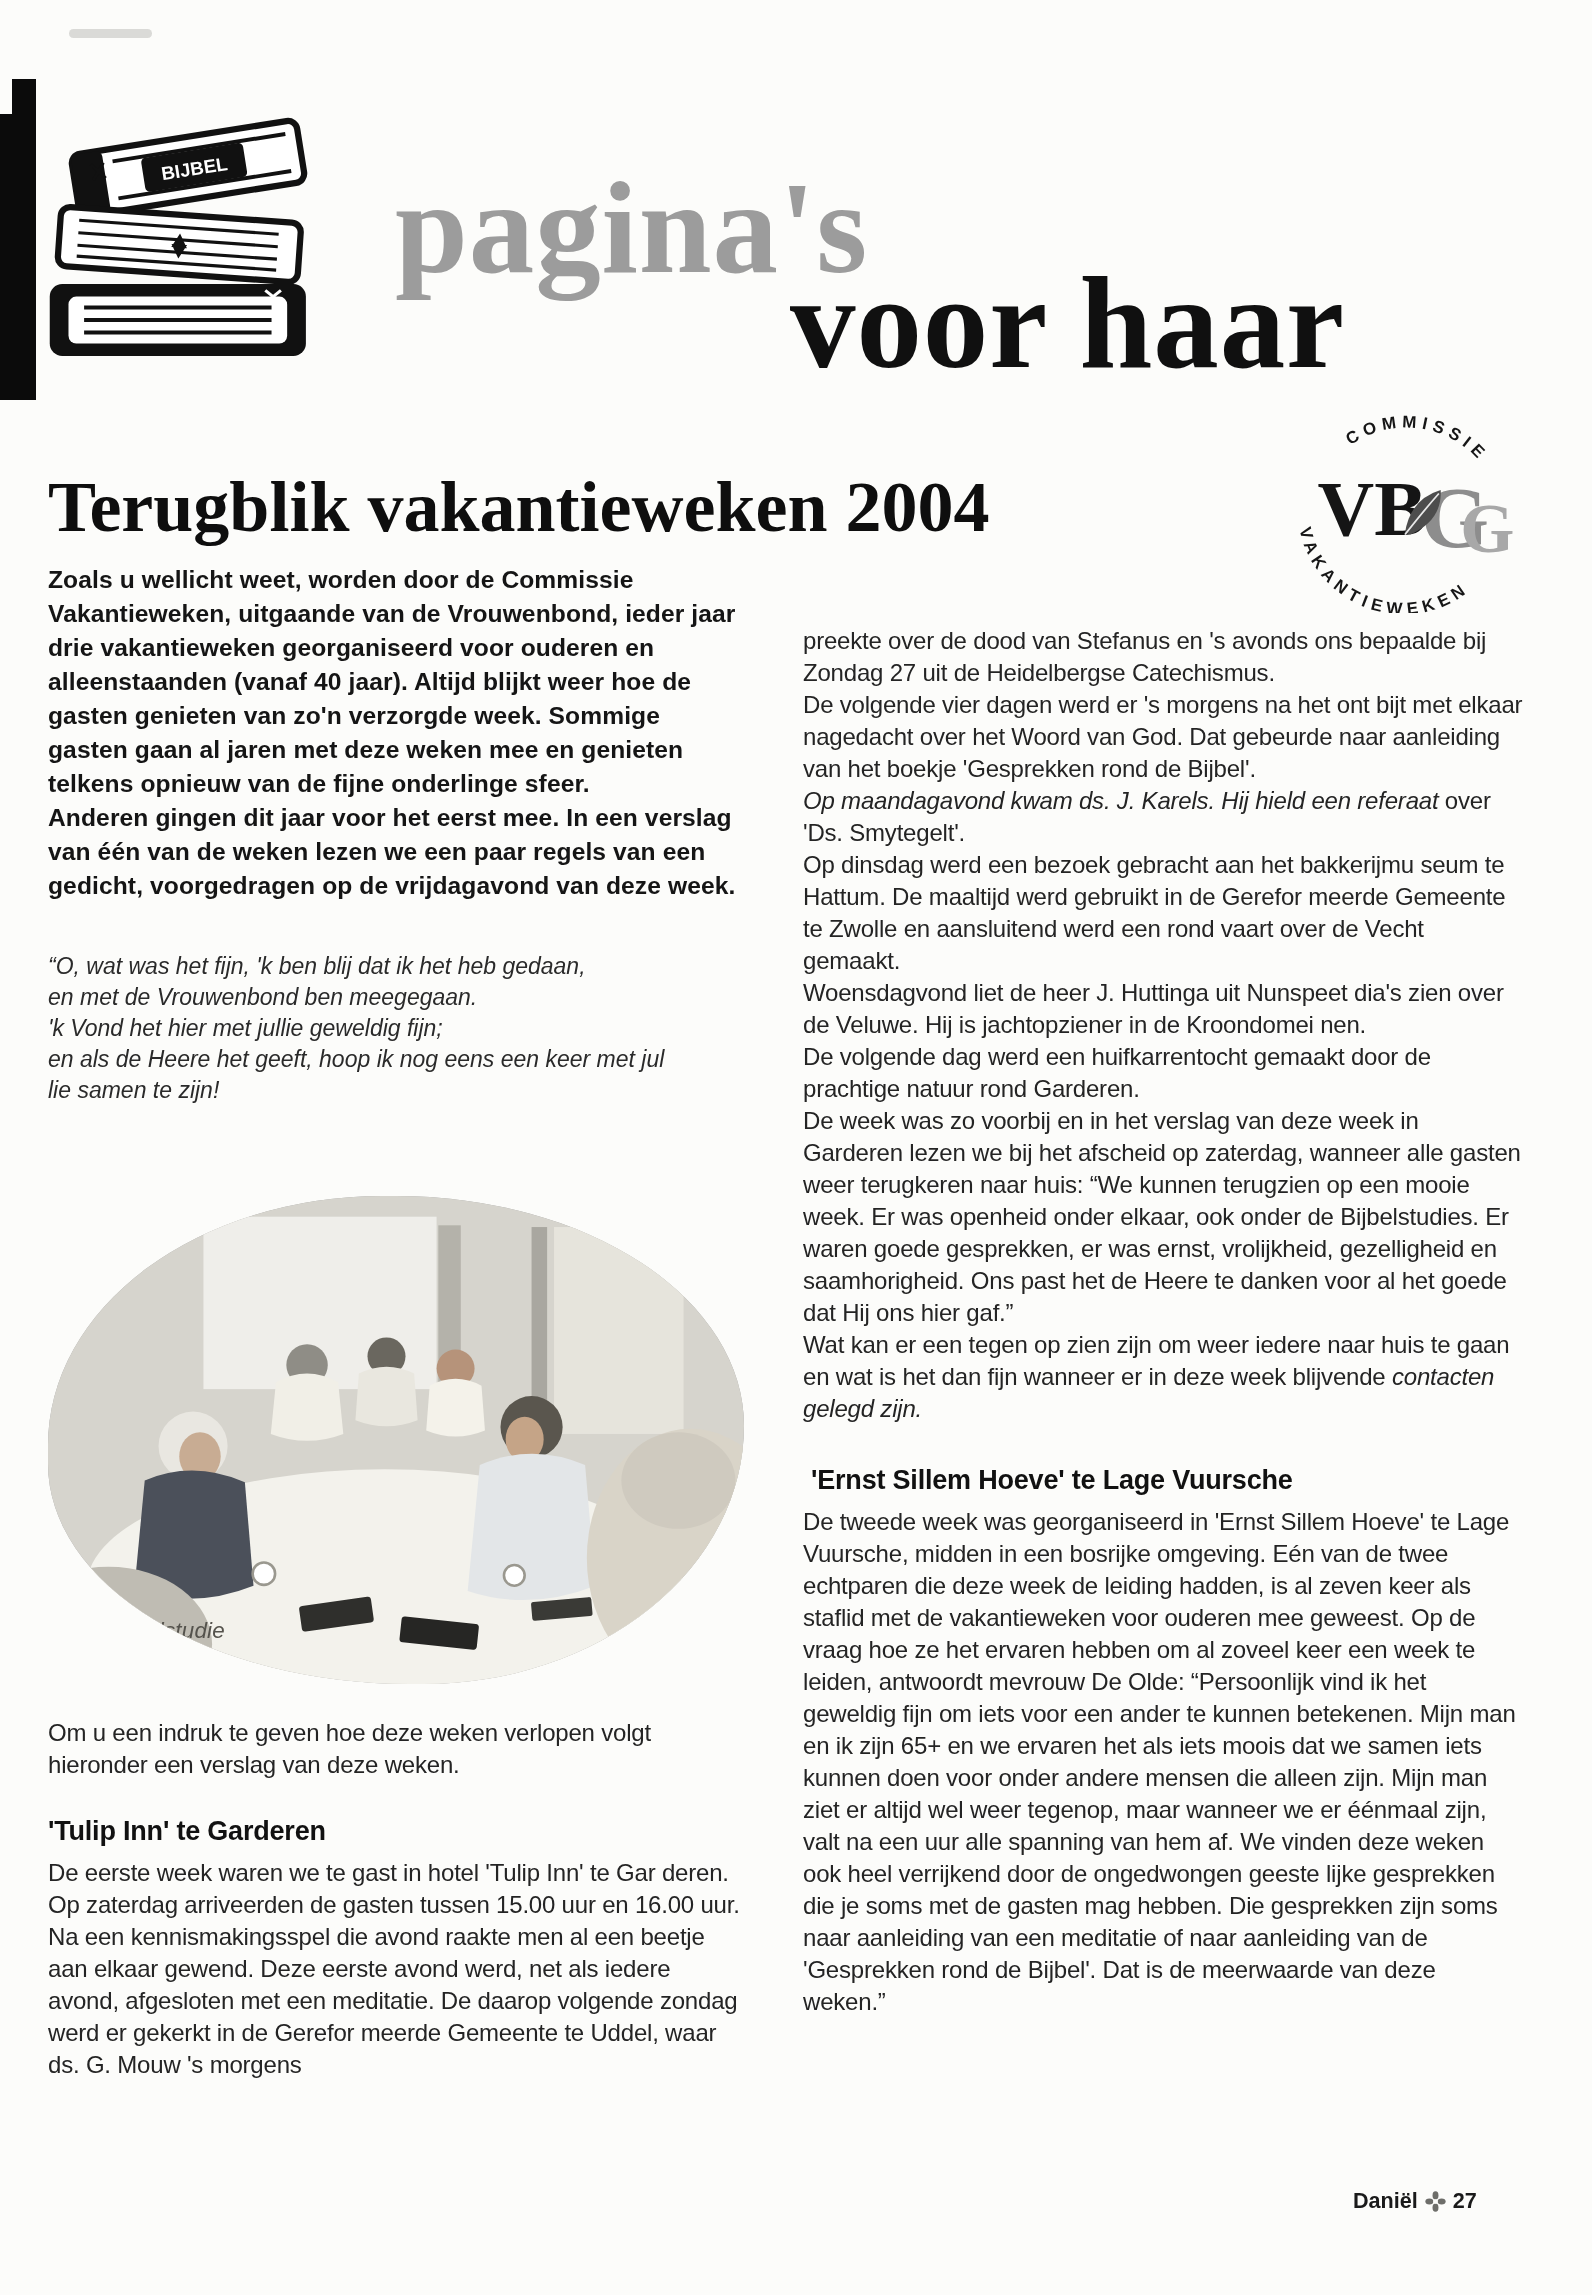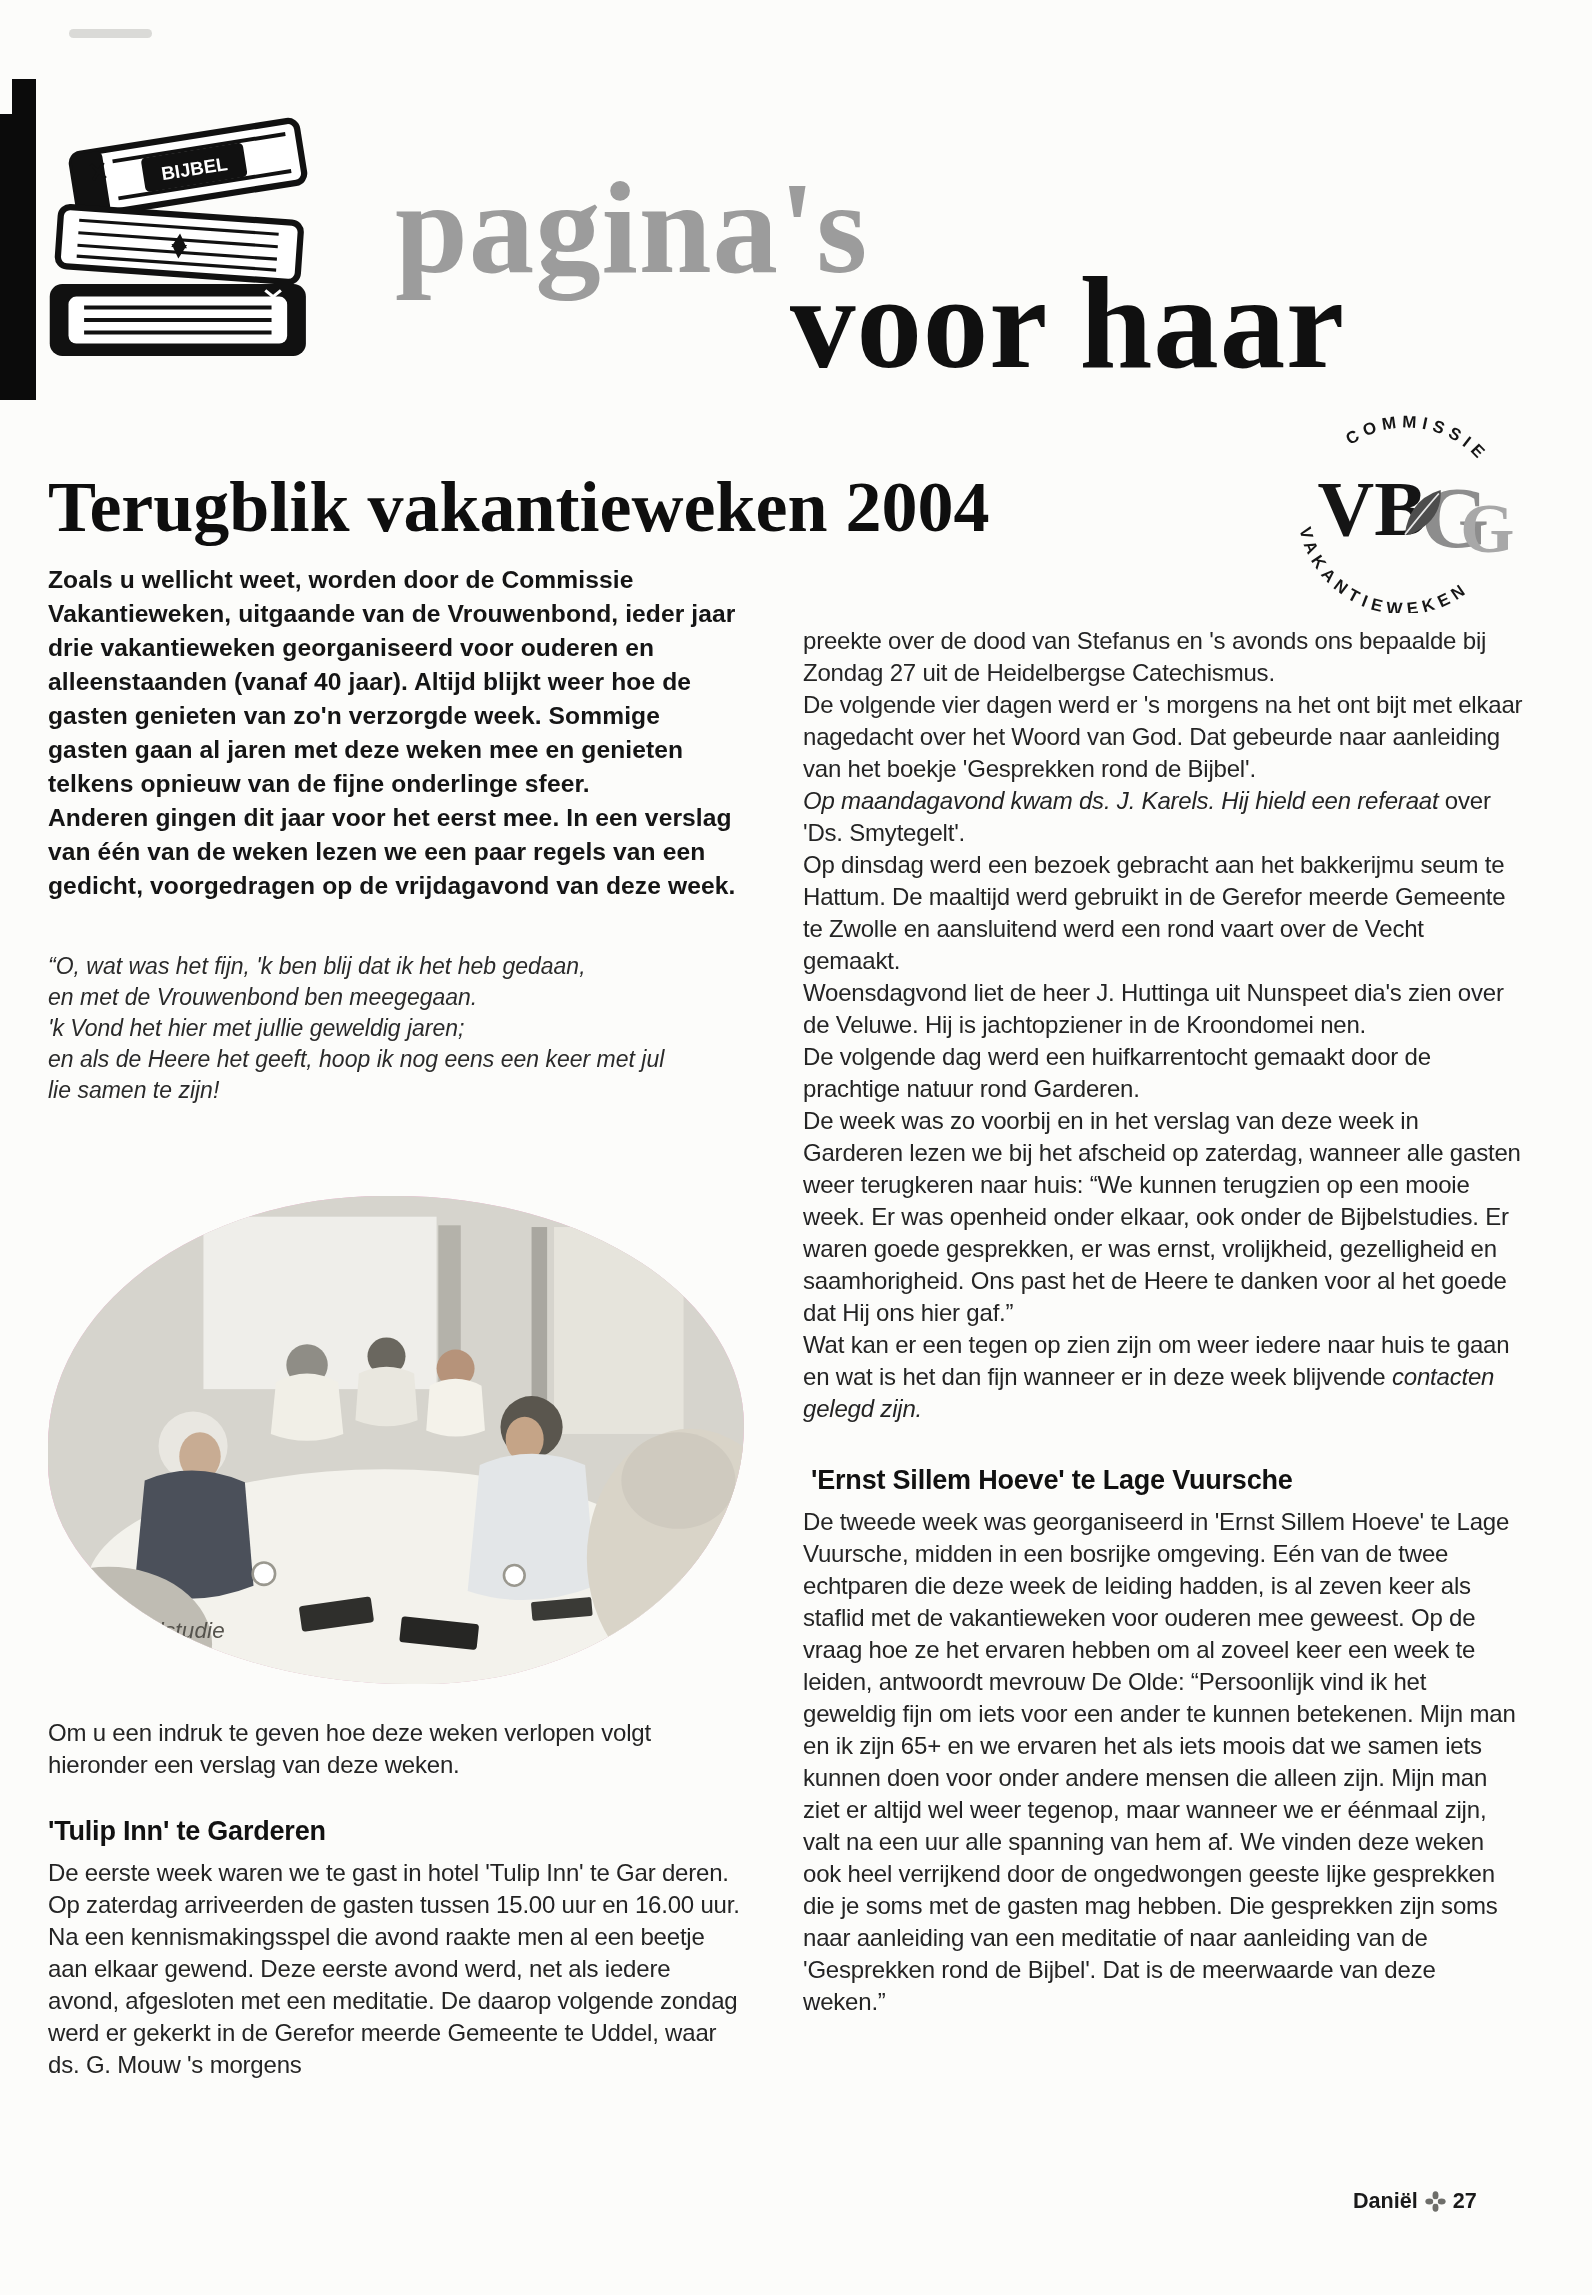--- a/index.html
+++ b/index.html
@@ -148,7 +148,7 @@
     <div class="poem">
       <div class="poem-line">“O, wat was het fijn, 'k ben blij dat ik het heb gedaan,</div>
       <div class="poem-line">en met de Vrouwenbond ben meegegaan.</div>
-      <div class="poem-line">'k Vond het hier met jullie geweldig jaren;</div>
+      <div class="poem-line">'k Vond het hier met jullie geweldig fijn;</div>
       <div class="poem-line">en als de Heere het geeft, hoop ik nog eens een keer met jul</div>
       <div class="poem-line">lie samen te zijn!</div>
     </div>

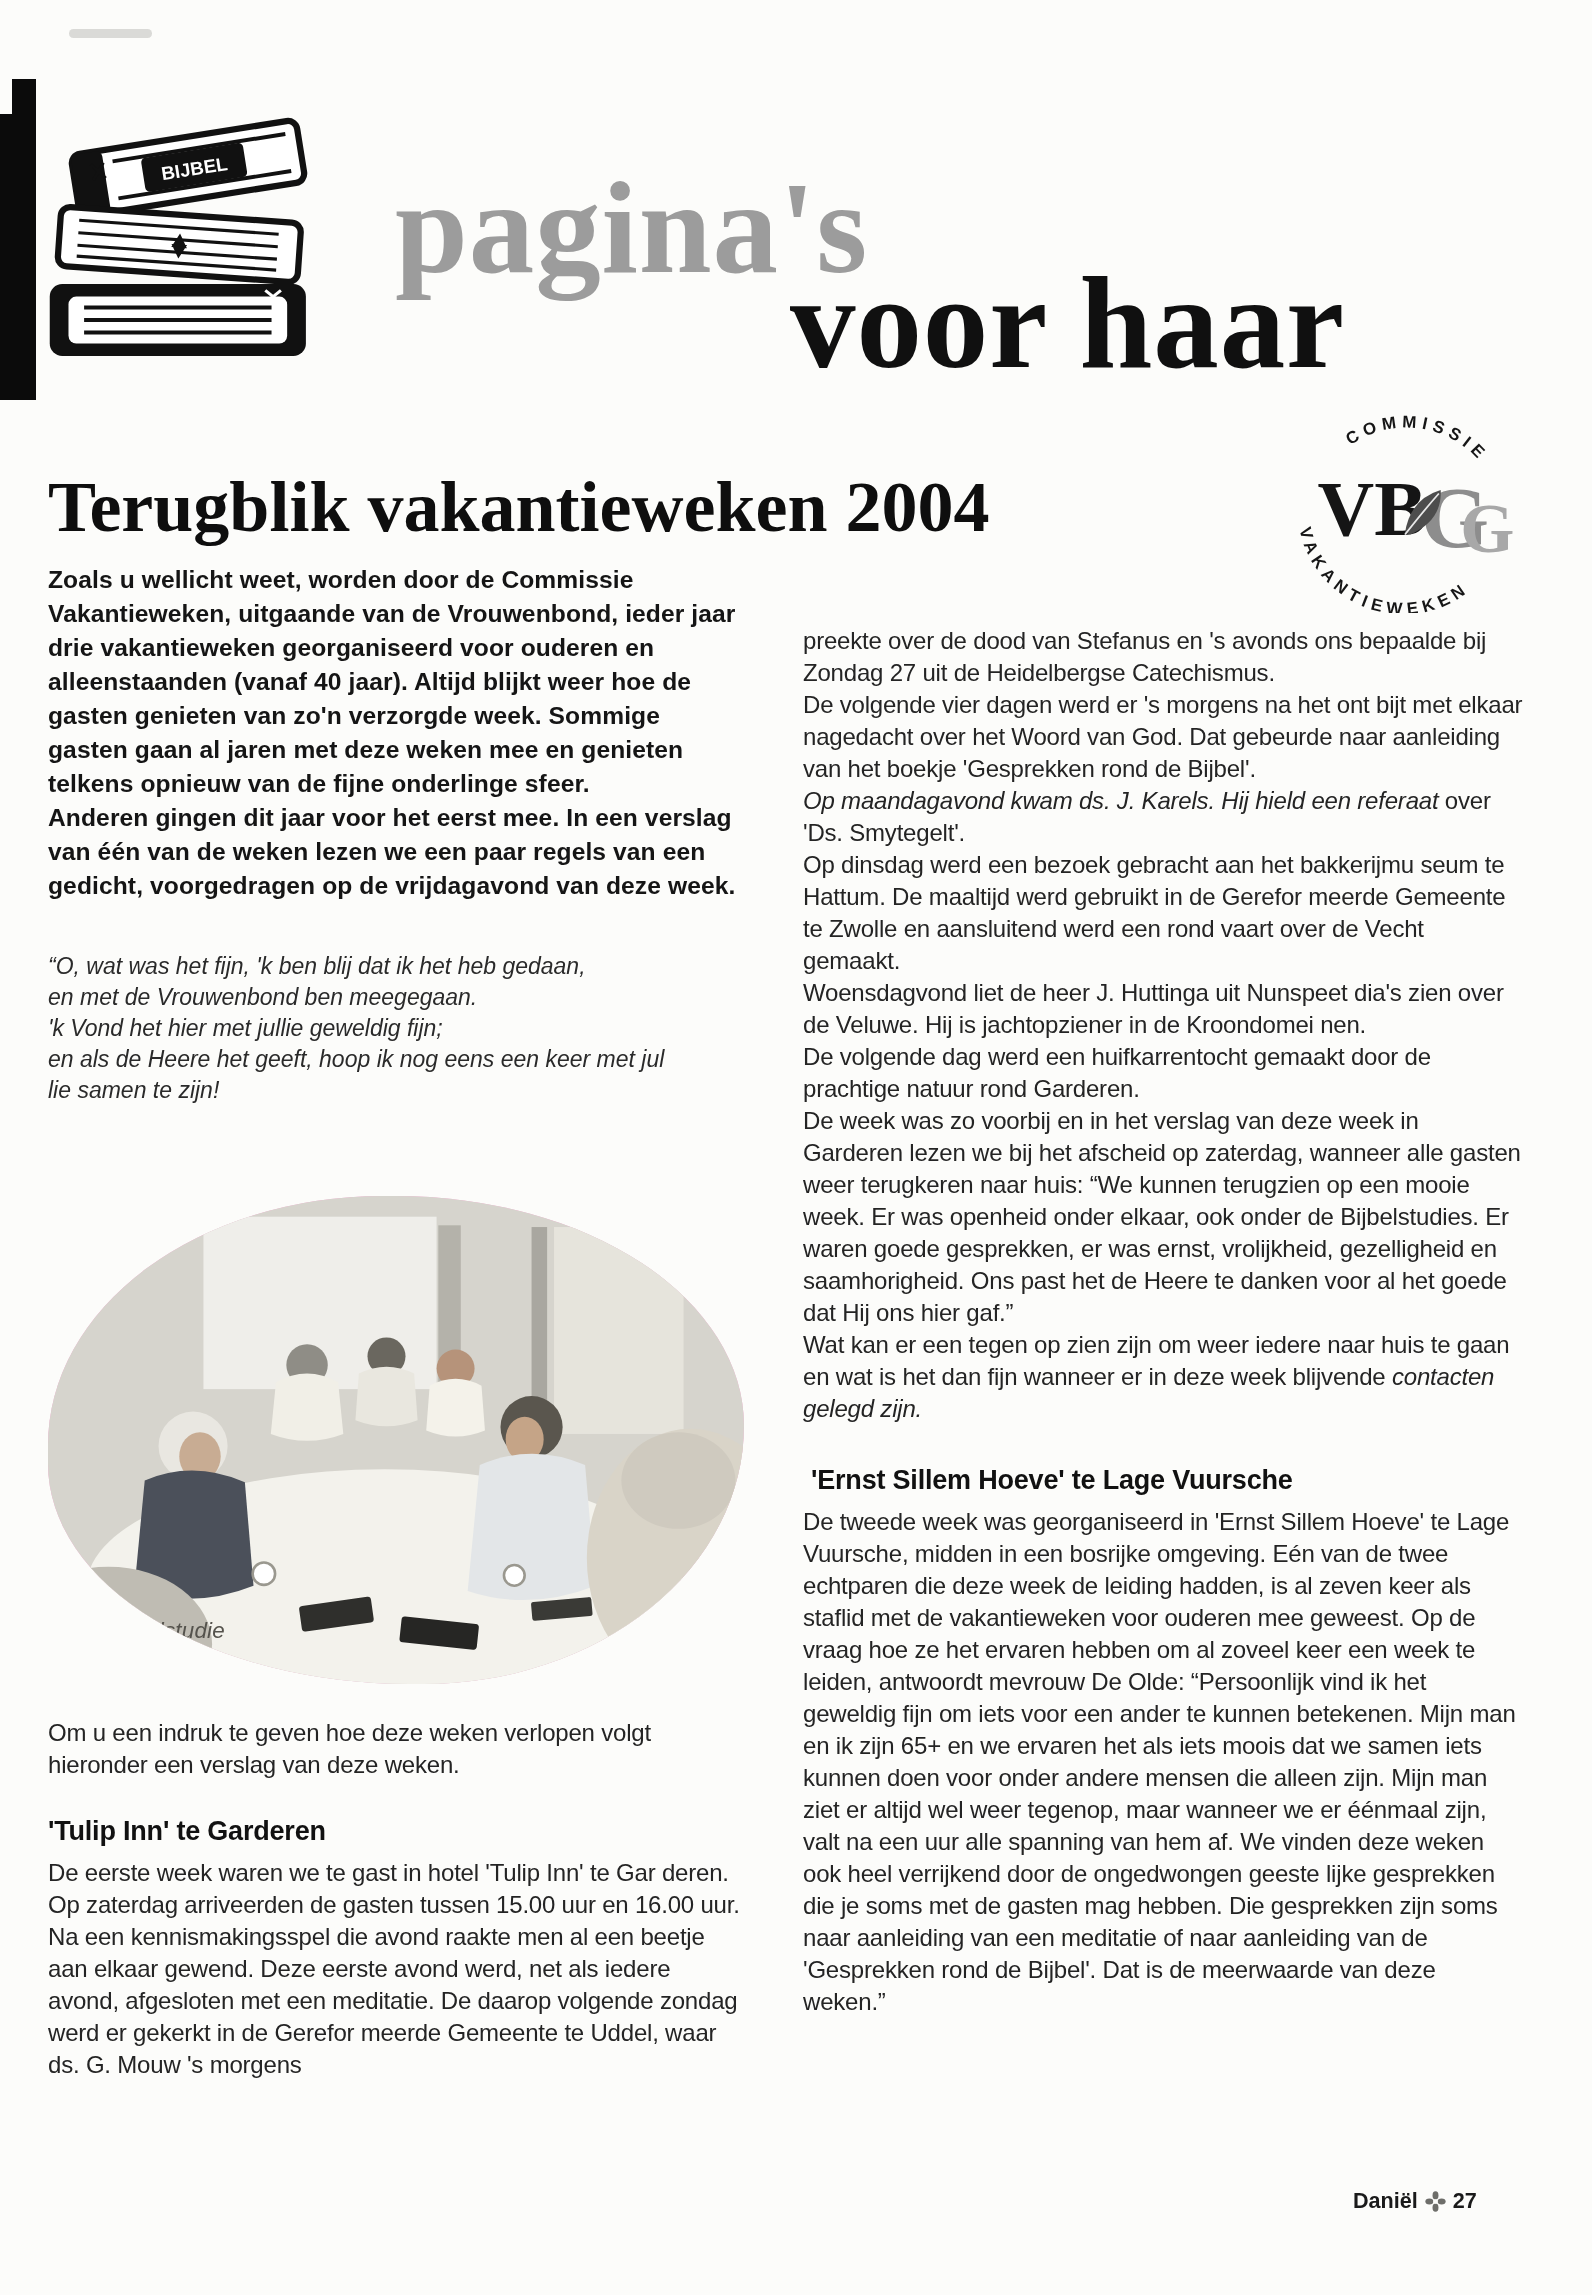--- a/index.html
+++ b/index.html
@@ -68,7 +68,7 @@
     position: relative; margin-top: 90px;
     width: 696px; height: 488px;
     border-radius: 49% 51% 47% 53% / 52% 48% 54% 46%;
-    overflow: hidden; background: #f9a8d4;
+    overflow: hidden; background: #a3a3a3;
   }
   .photo svg { position: absolute; inset: 0; width: 100%; height: 100%; }
   .photo-caption {

